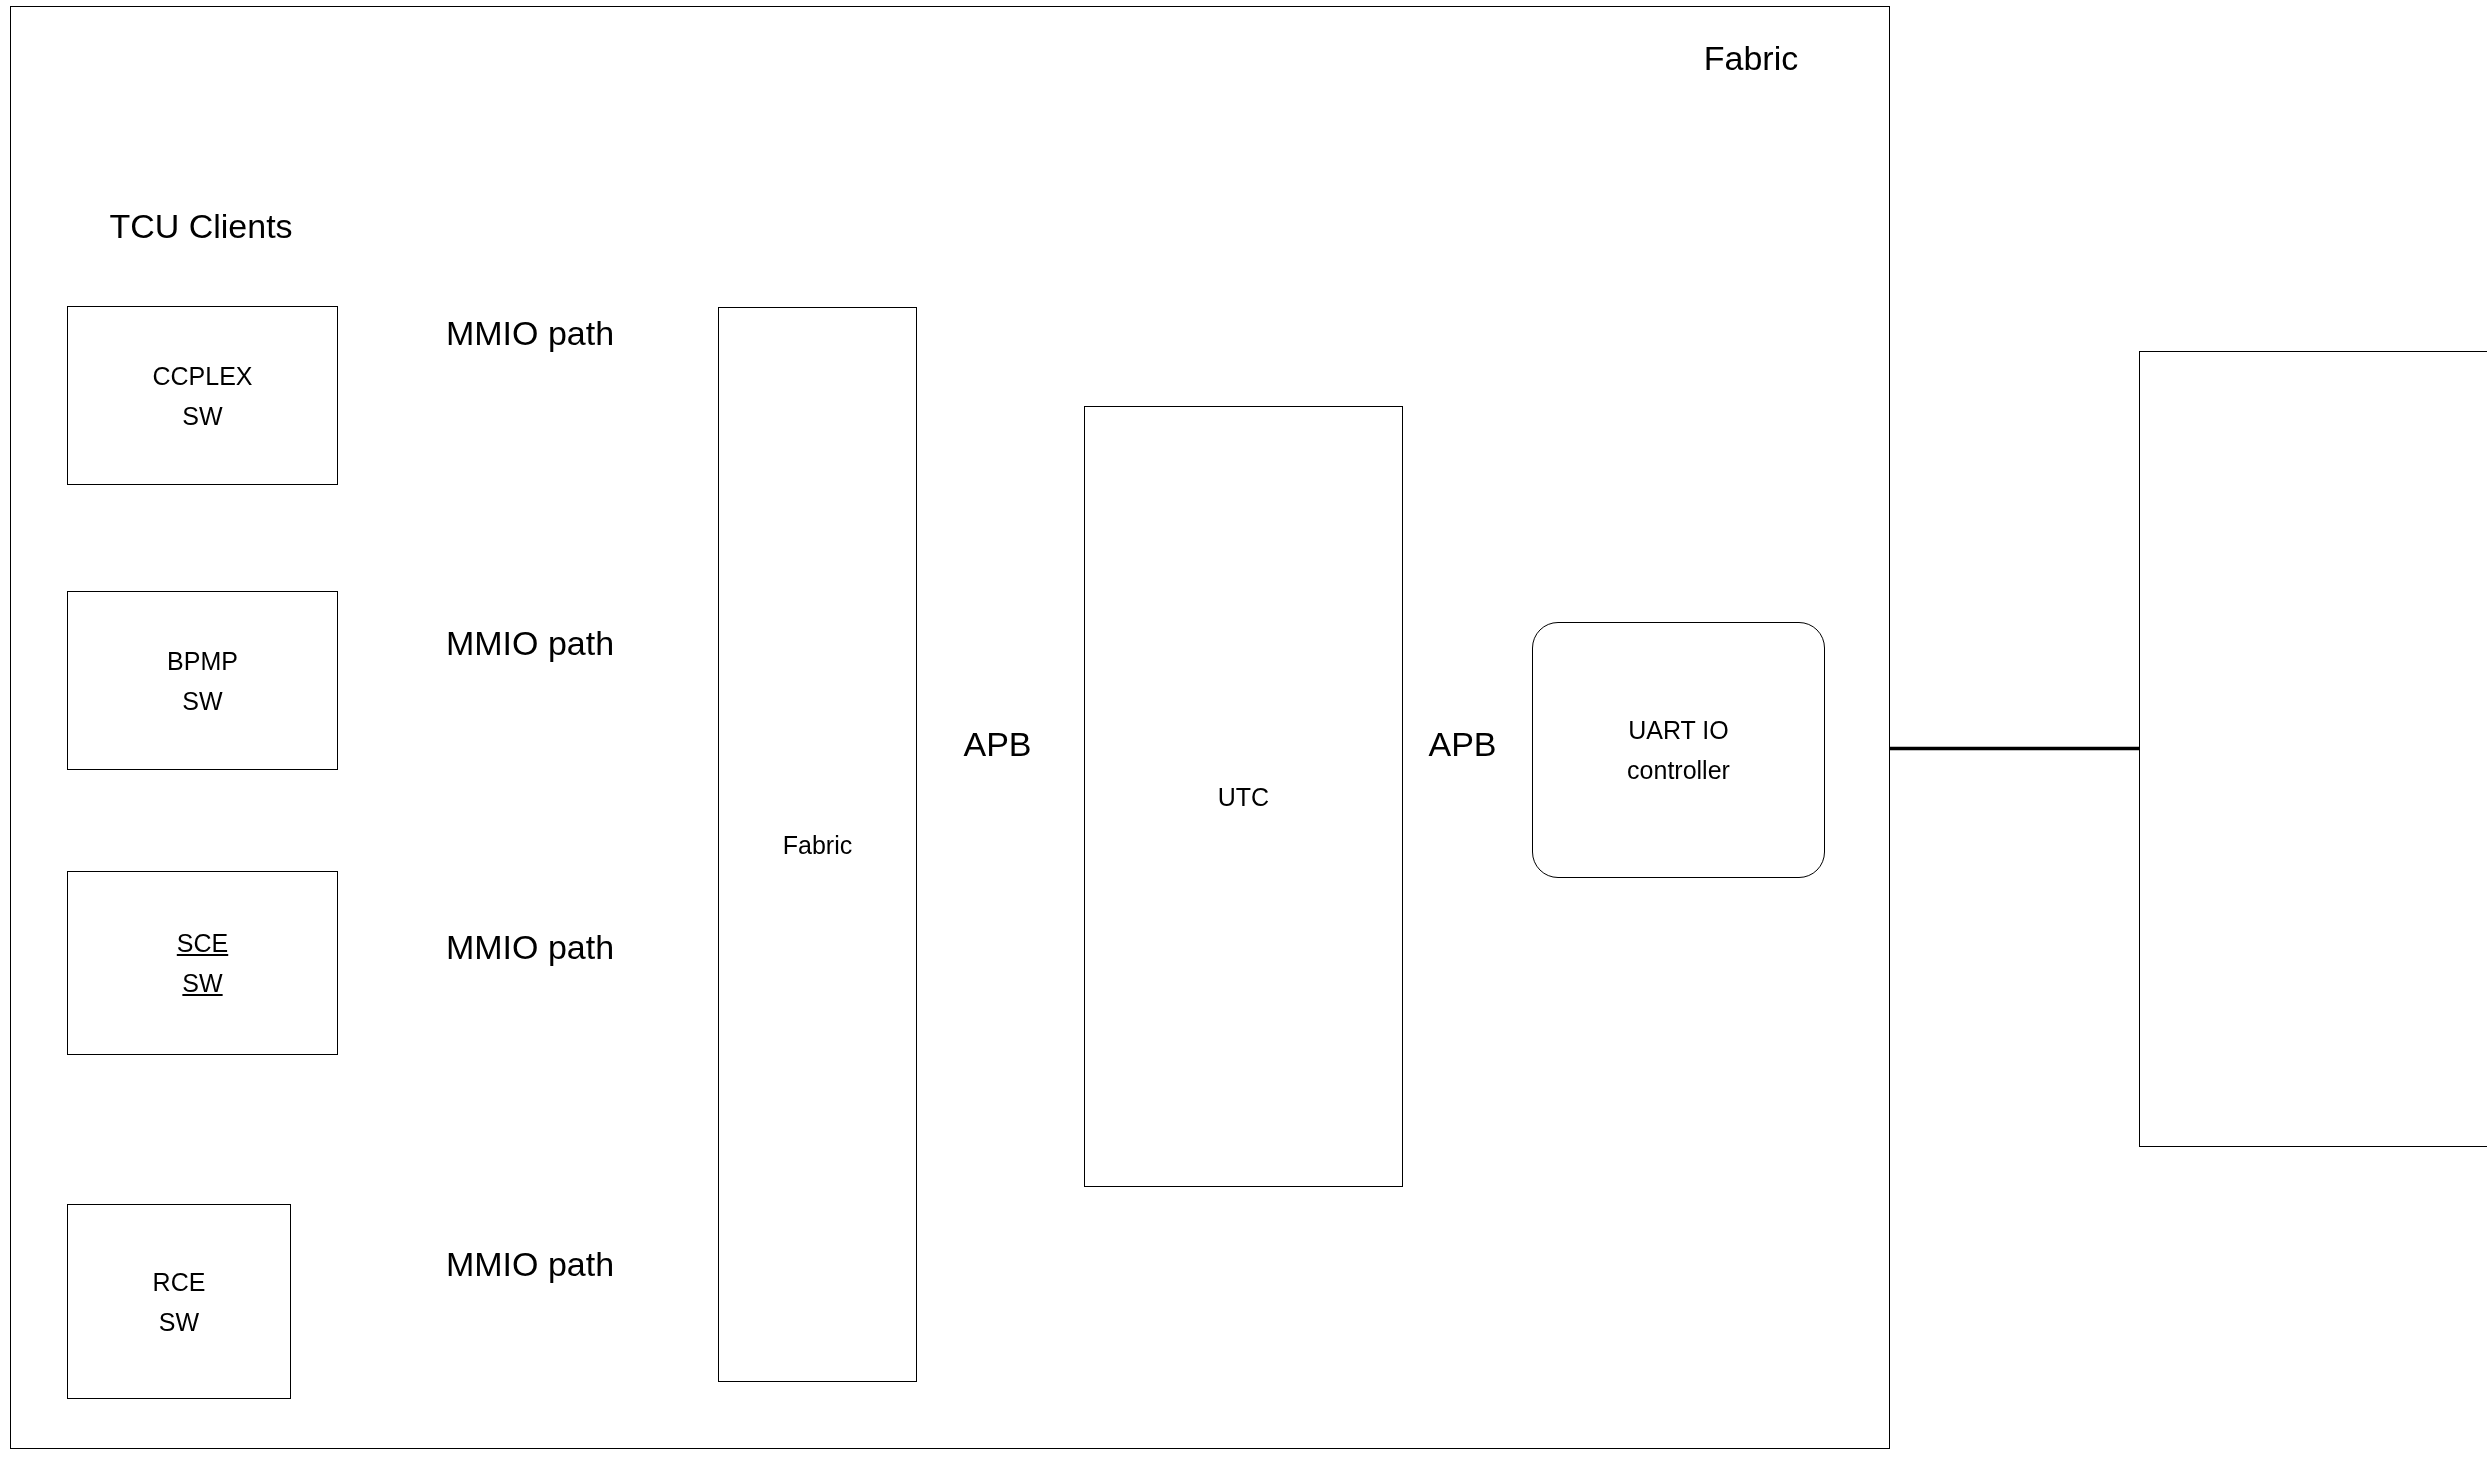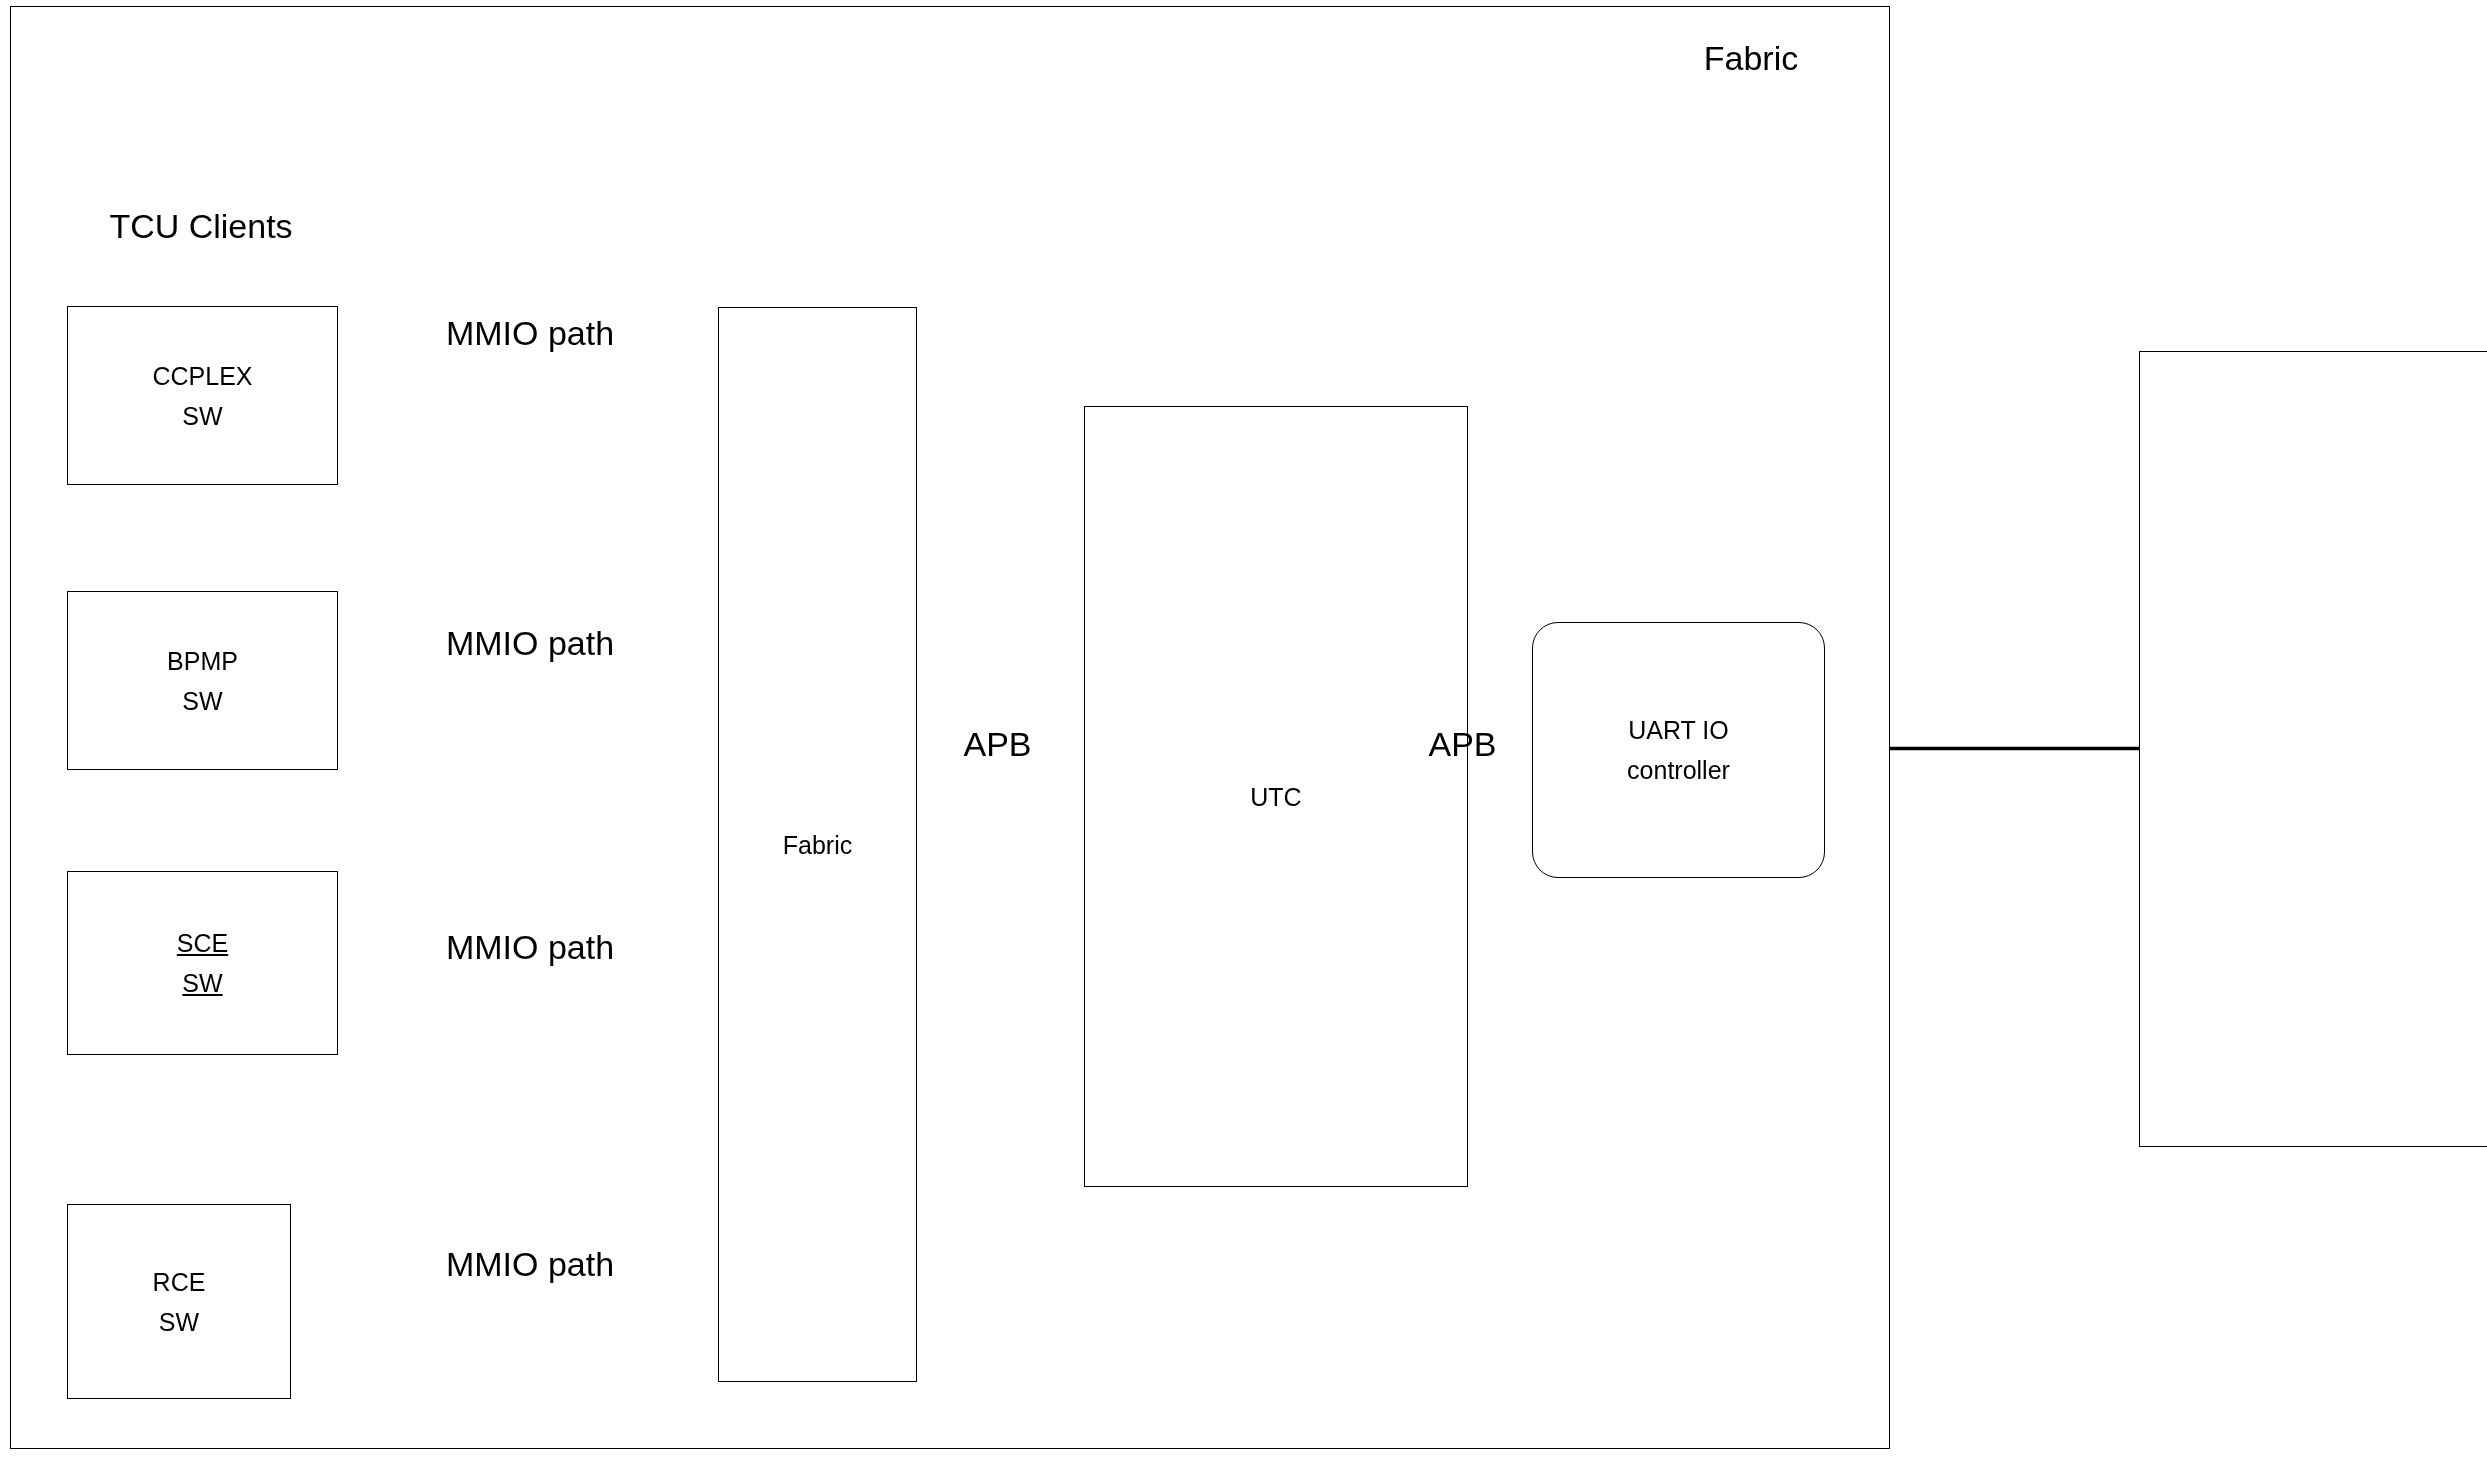--- a/index.html
+++ b/index.html
@@ -55,7 +55,7 @@
   .rce-box    { left: 67px; top: 1204px; width: 224px; height: 195px; }
   
   .fabric-box { left: 718px; top: 307px;  width: 199px; height: 1075px; }
-  .utc-box    { left: 1084px; top: 406px;  width: 384px; height: 781px; }
+  .utc-box    { left: 1084px; top: 406px;  width: 319px; height: 781px; }
   .uart-box   { left: 1532px; top: 622px; width: 293px; height: 256px; border-radius: 26px; }
   .muxer-box  { left: 2199px; top: 619px; width: 189px; height: 256px; }
   .muxer-box .node-label { font-size: 26px; }

